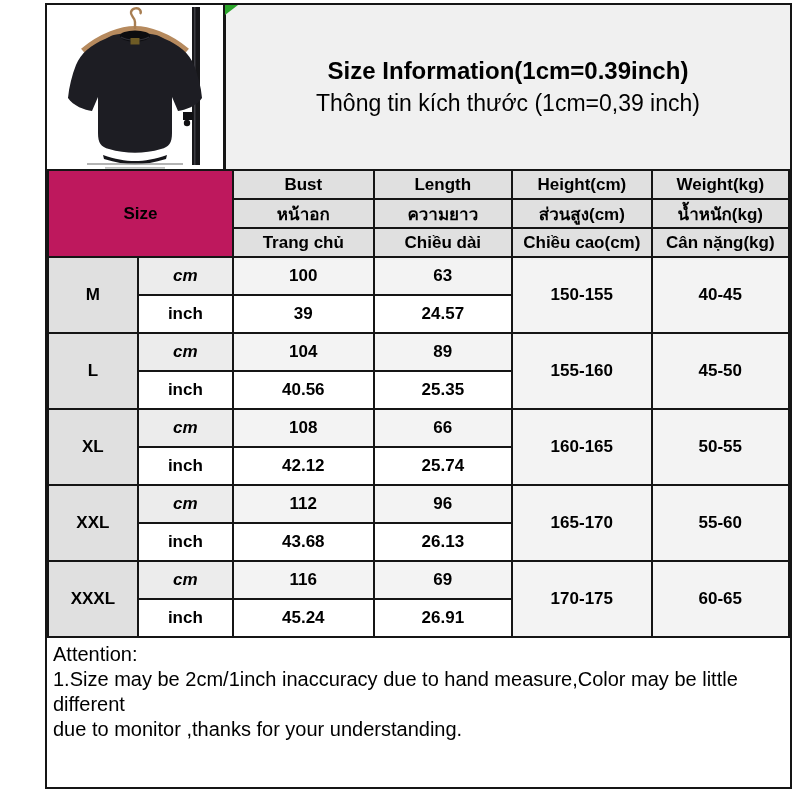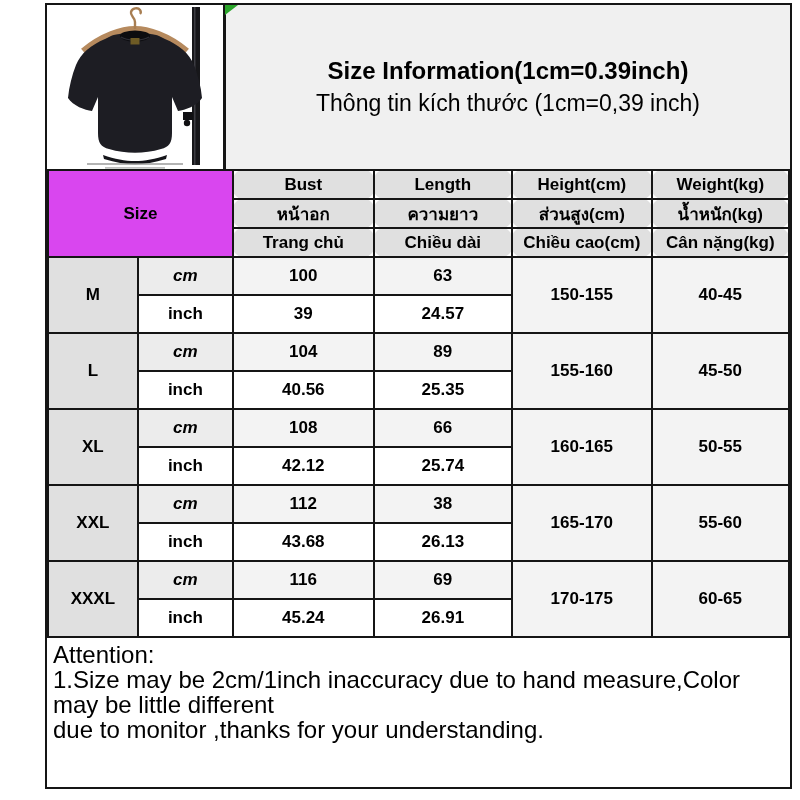--- a/index.html
+++ b/index.html
@@ -37,7 +37,7 @@
   }
   .hrow td{height:27px;font-size:18px;}
   .brow td{height:36px;}
-  .c-gray{background:#e0e0e0;border-radius:10px;}
+  .c-gray{background:#e0e0e0;}
   .c-unit{background:#ececec;font-style:italic;}
   .c-light{background:#f3f3f3;margin-left:16px;}
   .c-white{background:#ffffff;}

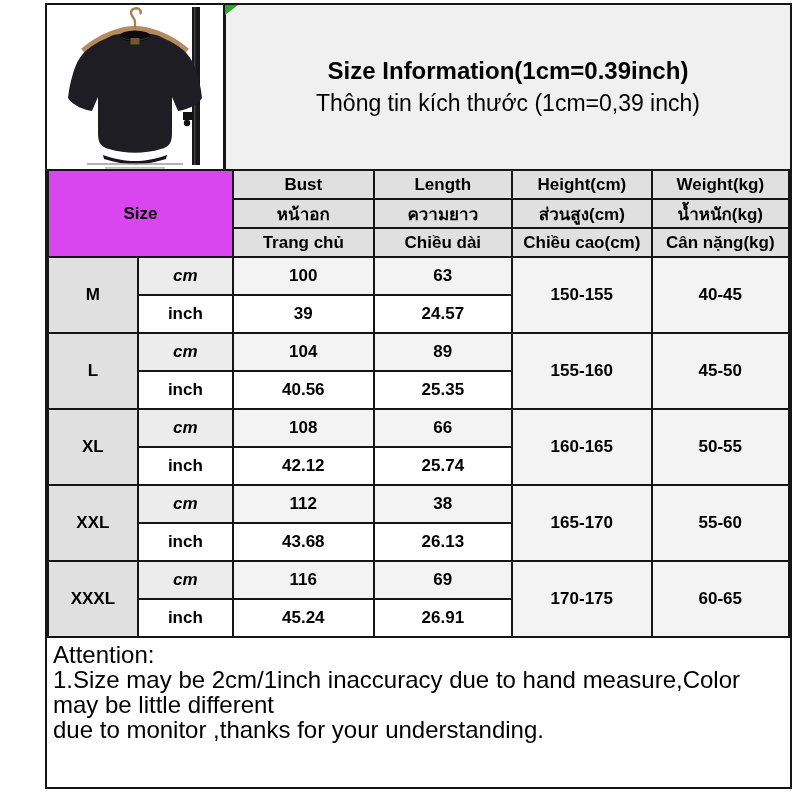--- a/index.html
+++ b/index.html
@@ -41,7 +41,7 @@
   .c-unit{background:#ececec;font-style:italic;}
   .c-light{background:#f3f3f3;margin-left:16px;}
   .c-white{background:#ffffff;}
-  .size-big{font-size:38px;font-weight:bold;background:#d946ef;}
+  .size-big{font-size:38px;font-weight:bold;background:#be185d;}
   .size-letter{font-size:19px;background:#e0e0e0;}
   
   .attention{

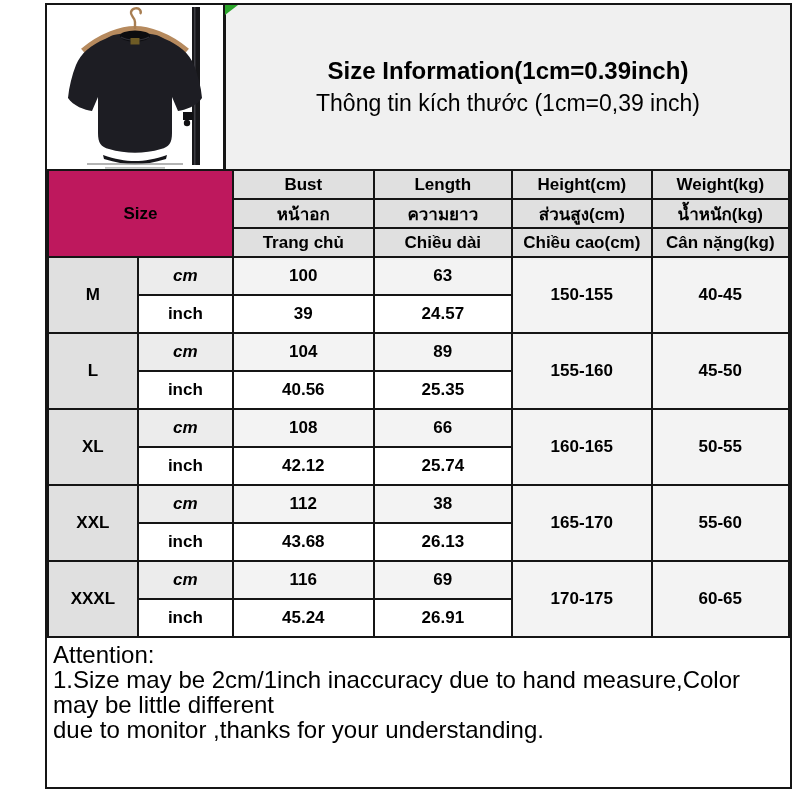--- a/index.html
+++ b/index.html
@@ -172,7 +172,7 @@
         <td class="size-letter" rowspan="2">XXL</td>
         <td class="c-unit">cm</td>
         <td class="c-light">112</td>
-        <td class="c-light">38</td>
+        <td class="c-light">96</td>
         <td class="c-light" rowspan="2">165-170</td>
         <td class="c-light" rowspan="2">55-60</td>
       </tr>

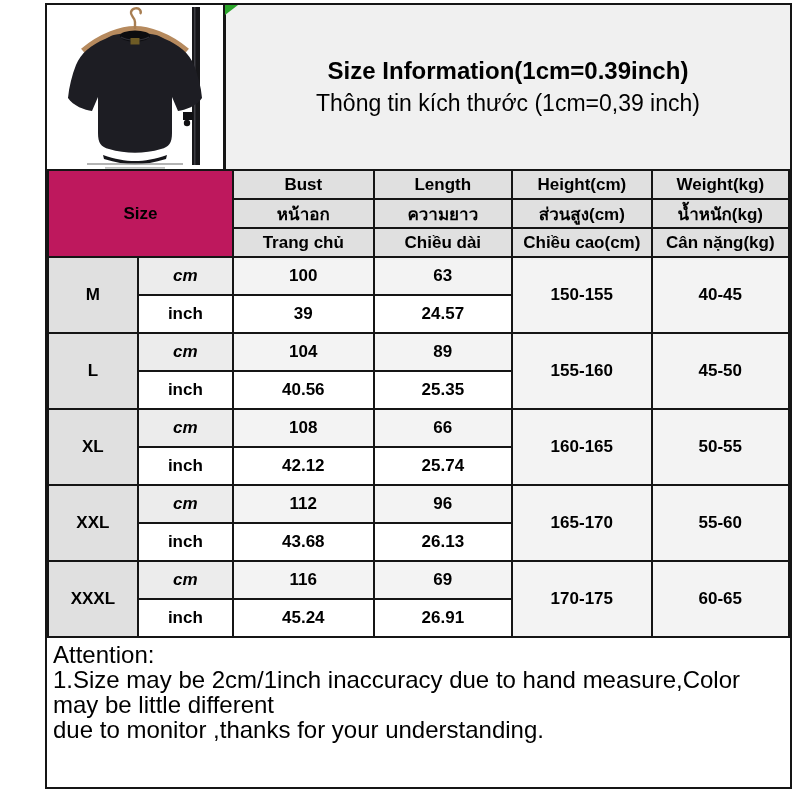--- a/index.html
+++ b/index.html
@@ -46,7 +46,7 @@
   
   .attention{
     min-height:139px;background:#fff;padding:4px 8px 6px 6px;
-    font-size:24px;line-height:25px;font-weight:normal;text-align:left;
+    font-size:20px;line-height:25px;font-weight:normal;text-align:left;
   }
 </style>
 </head>

